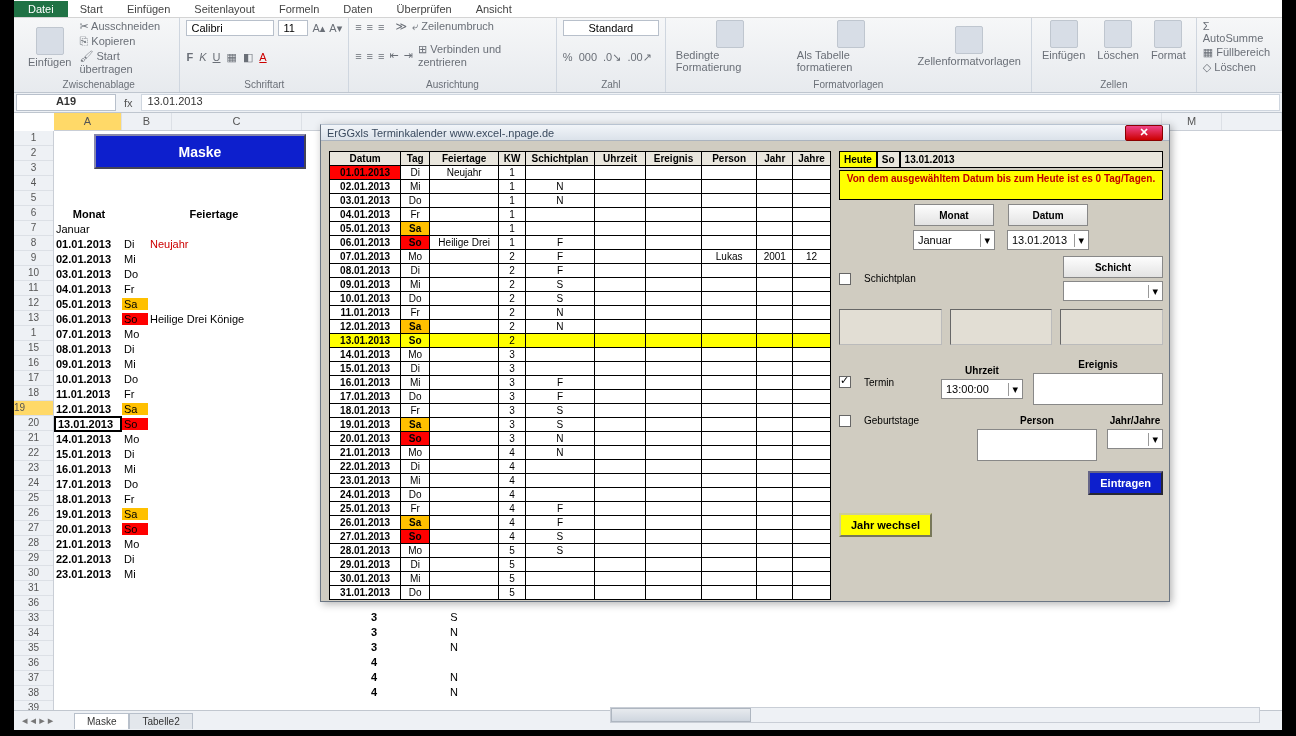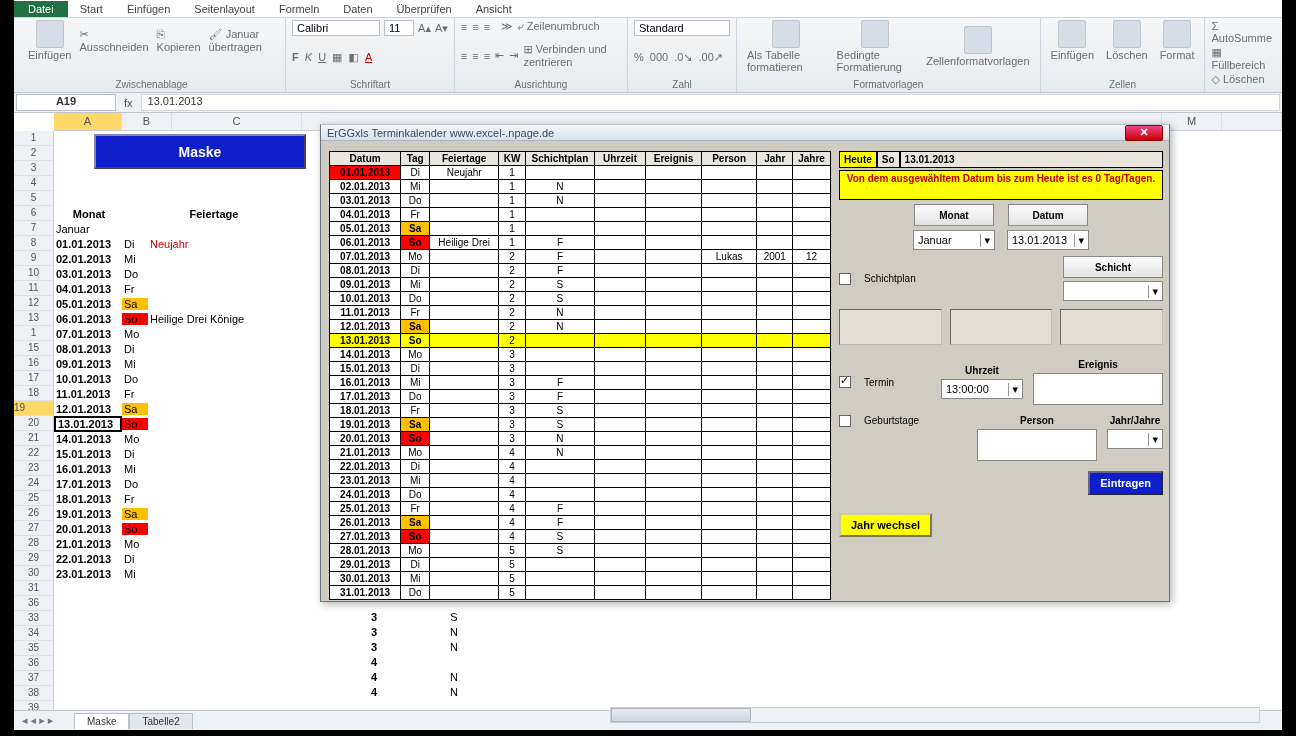--- a/index.html
+++ b/index.html
@@ -109,7 +109,7 @@
             <div class="ricon lg"></div>
             <span>Einfügen</span>
           </div>
-        <div style="display:flex;gap:8px">
+        <div style="display:flex;flex-direction:column;gap:2px">
           <span>✂ <span>Ausschneiden</span></span>
           <span>⎘ <span>Kopieren</span></span>
           <span>🖌 <span>Januar übertragen</span></span>

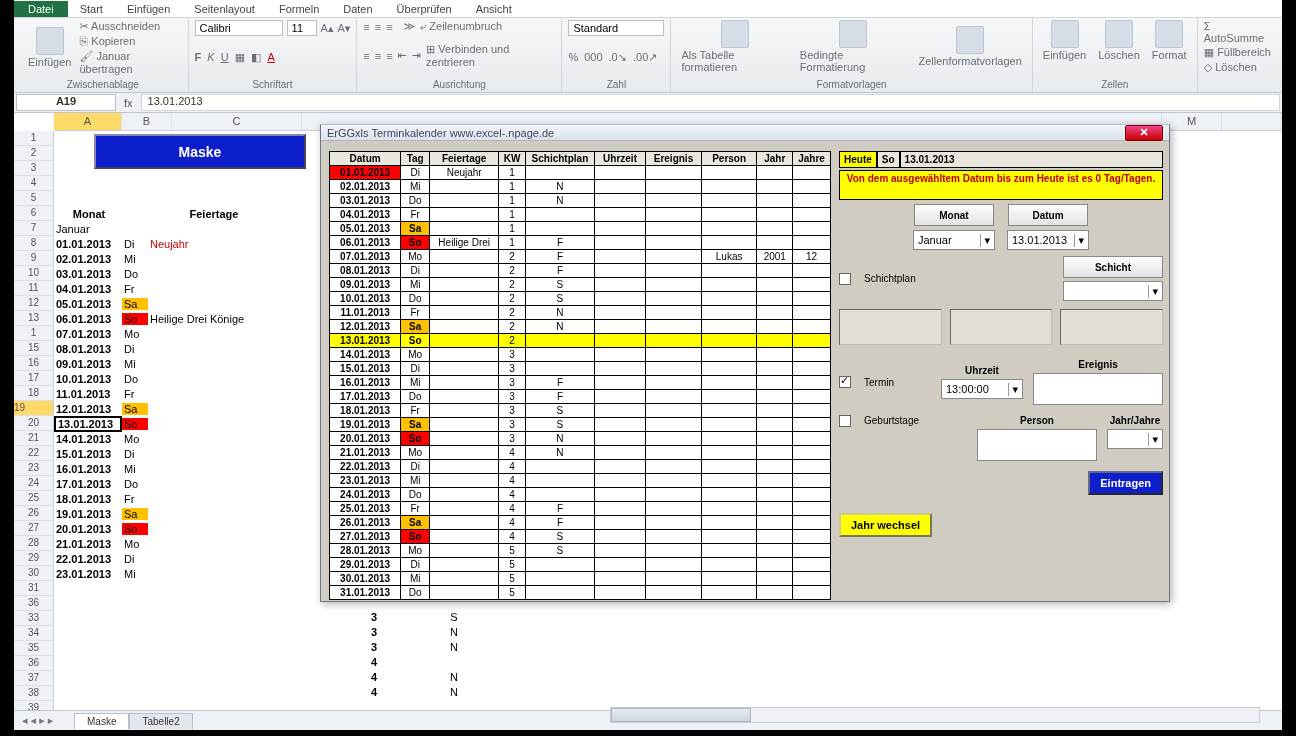--- a/index.html
+++ b/index.html
@@ -154,7 +154,7 @@
     </div>
     <div class="rgroup">
       <div class="rrow sel">
-          <input style="width: 96px;" value="Standard">
+          <input style="width: 96px; text-align: center;" value="Standard">
         </div>
       <div class="rrow" style="gap:6px">
           <span>%</span>

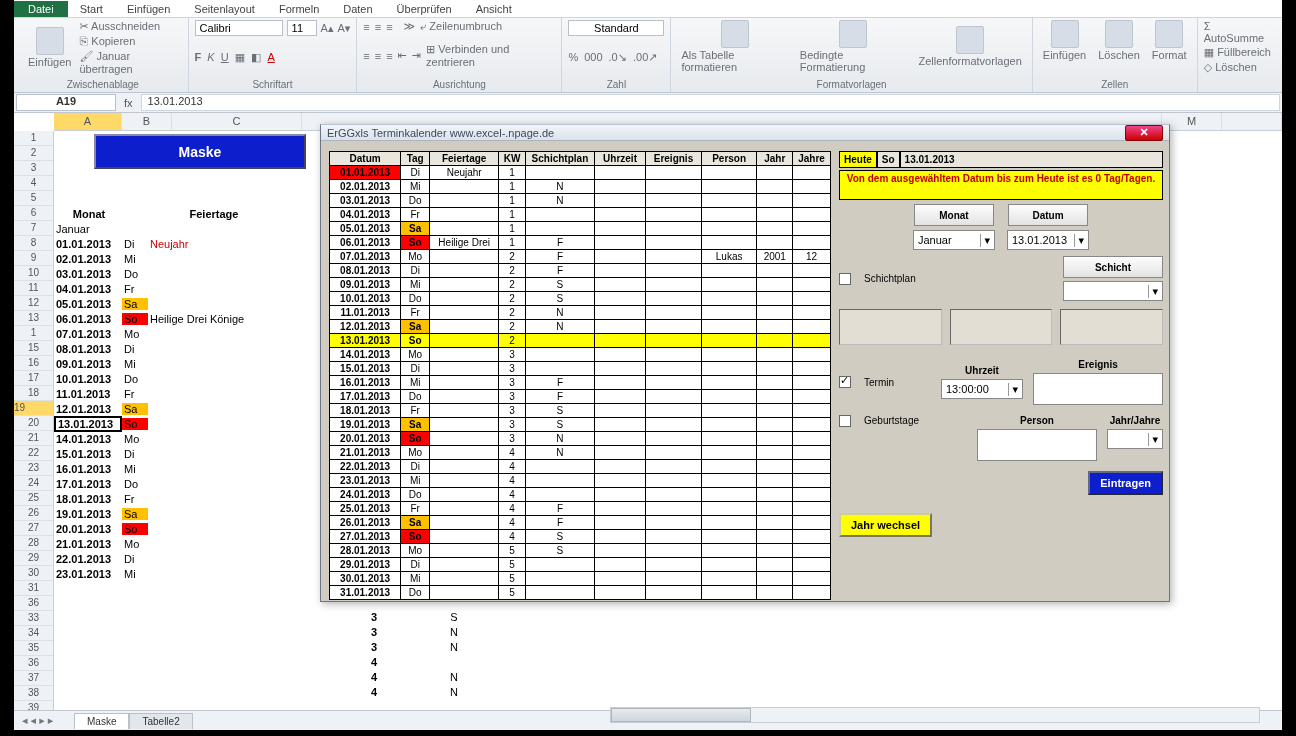--- a/index.html
+++ b/index.html
@@ -112,7 +112,7 @@
         <div style="display:flex;flex-direction:column;gap:2px">
           <span>✂ <span>Ausschneiden</span></span>
           <span>⎘ <span>Kopieren</span></span>
-          <span>🖌 <span>Januar übertragen</span></span>
+          <span>🖌 <span>Start übertragen</span></span>
         </div>
       </div>
       <div class="rlabel">Zwischenablage</div>

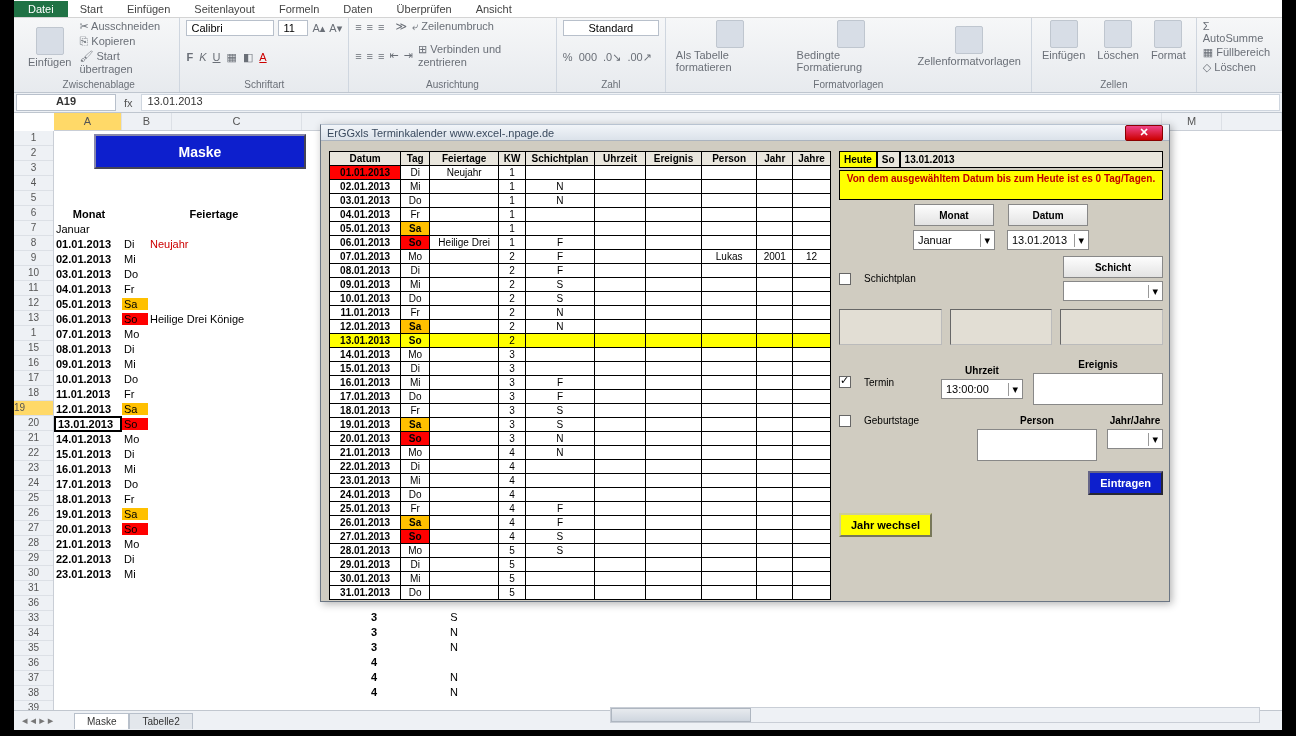--- a/index.html
+++ b/index.html
@@ -168,11 +168,11 @@
       <div class="rrow">
         <div class="rbig">
             <div class="ricon lg"></div>
-            <span>Als Tabelle formatieren</span>
+            <span>Bedingte Formatierung</span>
           </div>
         <div class="rbig">
             <div class="ricon lg"></div>
-            <span>Bedingte Formatierung</span>
+            <span>Als Tabelle formatieren</span>
           </div>
         <div class="rbig">
             <div class="ricon lg"></div>

